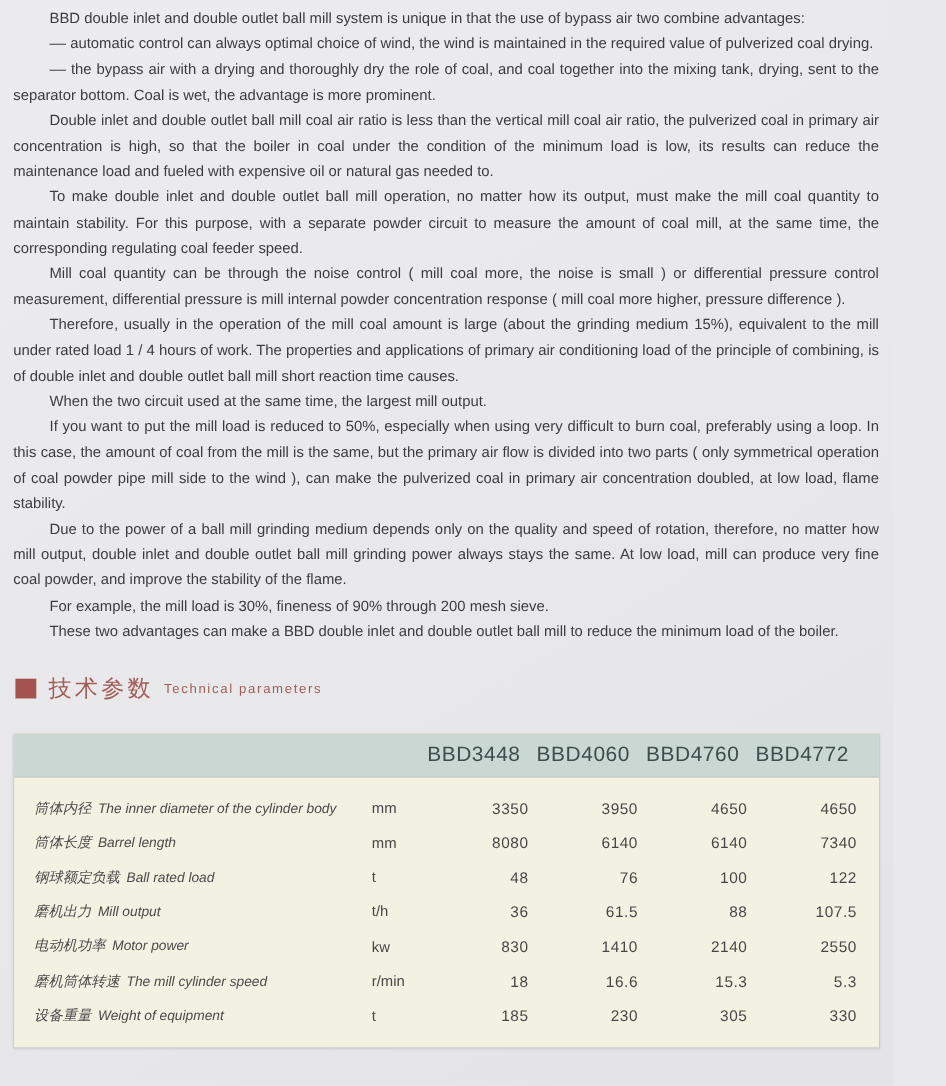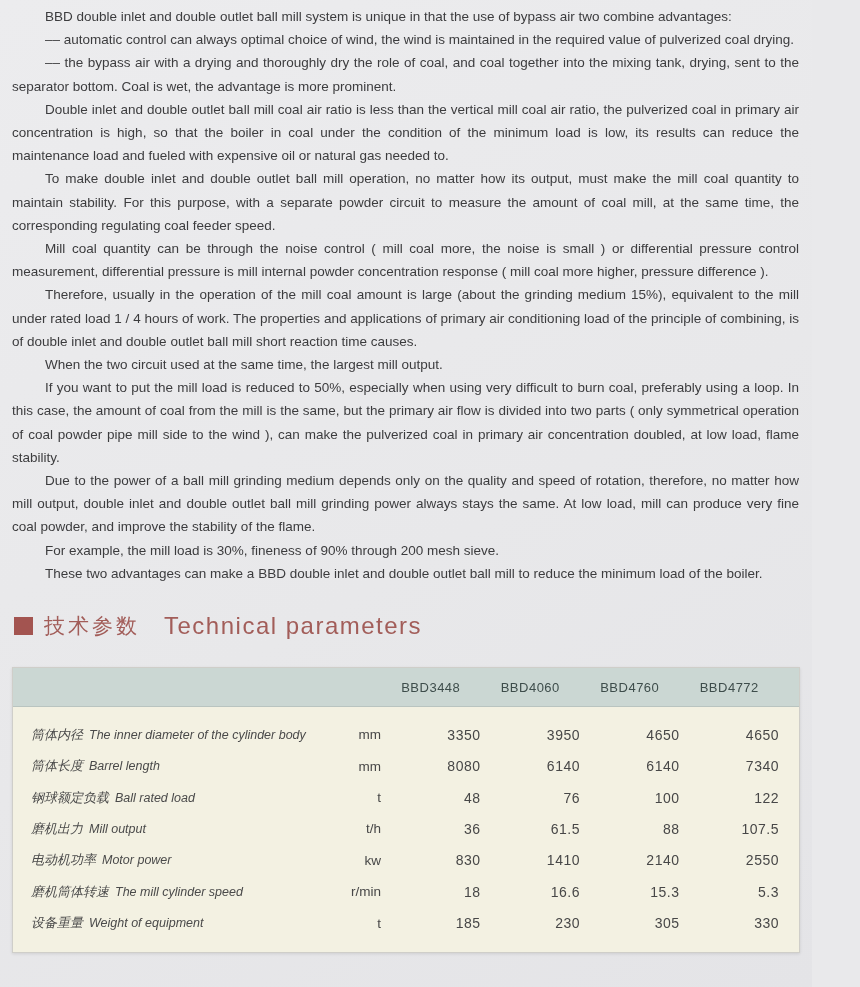--- a/index.html
+++ b/index.html
@@ -47,9 +47,9 @@
     white-space: nowrap;
   }
   .section-heading .en {
-    font-size: 24px;
+    font-size: 12px;
     color: #a25d59;
-    margin-left: 24px;
+    margin-left: 9px;
     letter-spacing: 1.5px;
     white-space: nowrap;
   }

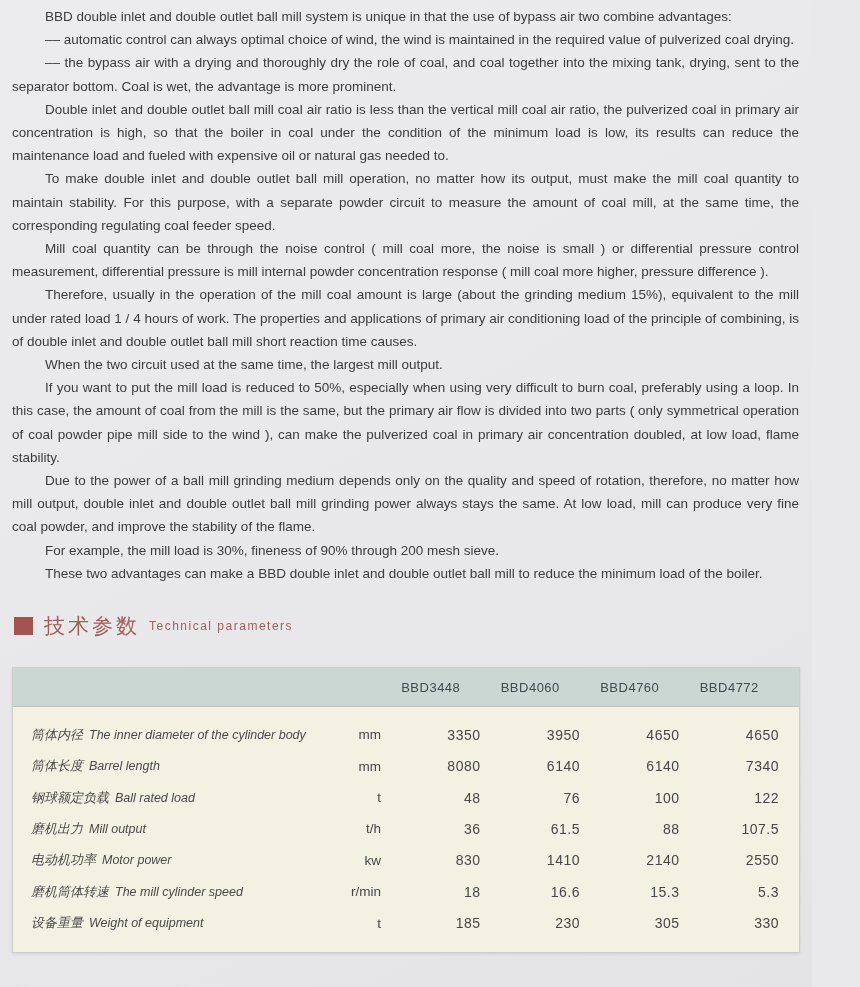--- a/index.html
+++ b/index.html
@@ -70,7 +70,7 @@
   }
   .thead .model {
     text-align: center;
-    font-size: 13px;
+    font-size: 19px;
     color: #3e4d4b;
     letter-spacing: 0.5px;
   }

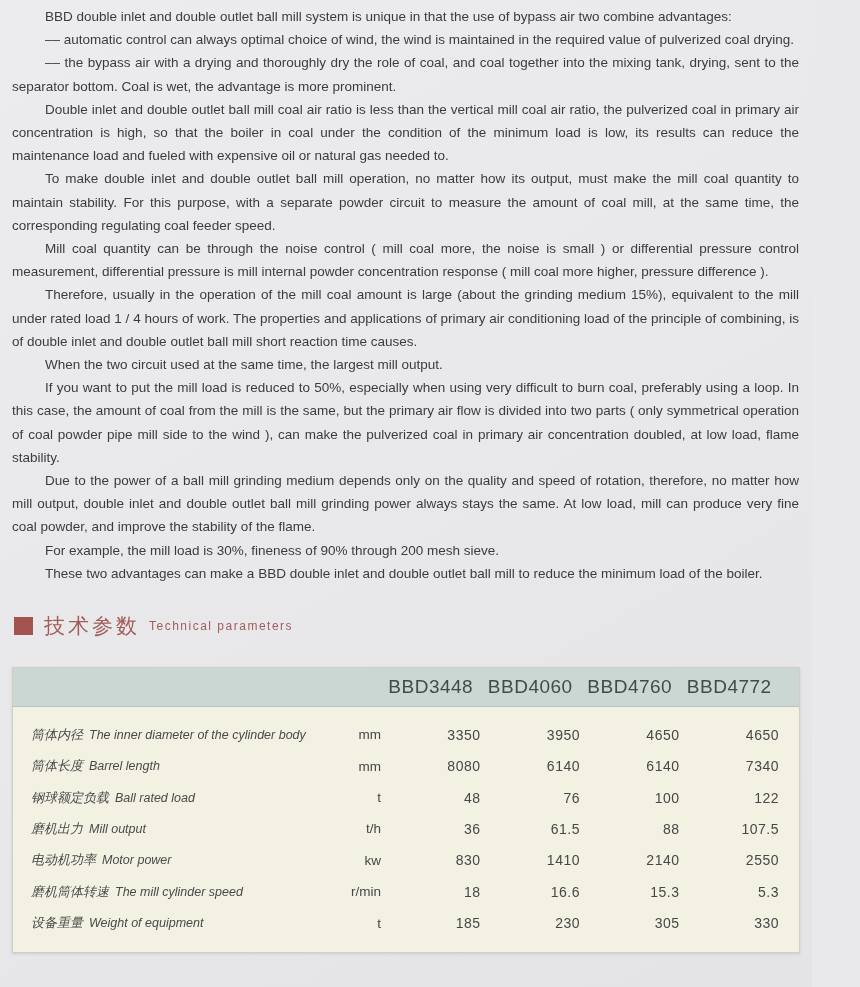--- a/index.html
+++ b/index.html
@@ -97,7 +97,6 @@
     font-size: 13.5px;
     color: #474747;
     padding-left: 7px;
-    text-align: right;
   }
   .trow .val {
     text-align: right;

